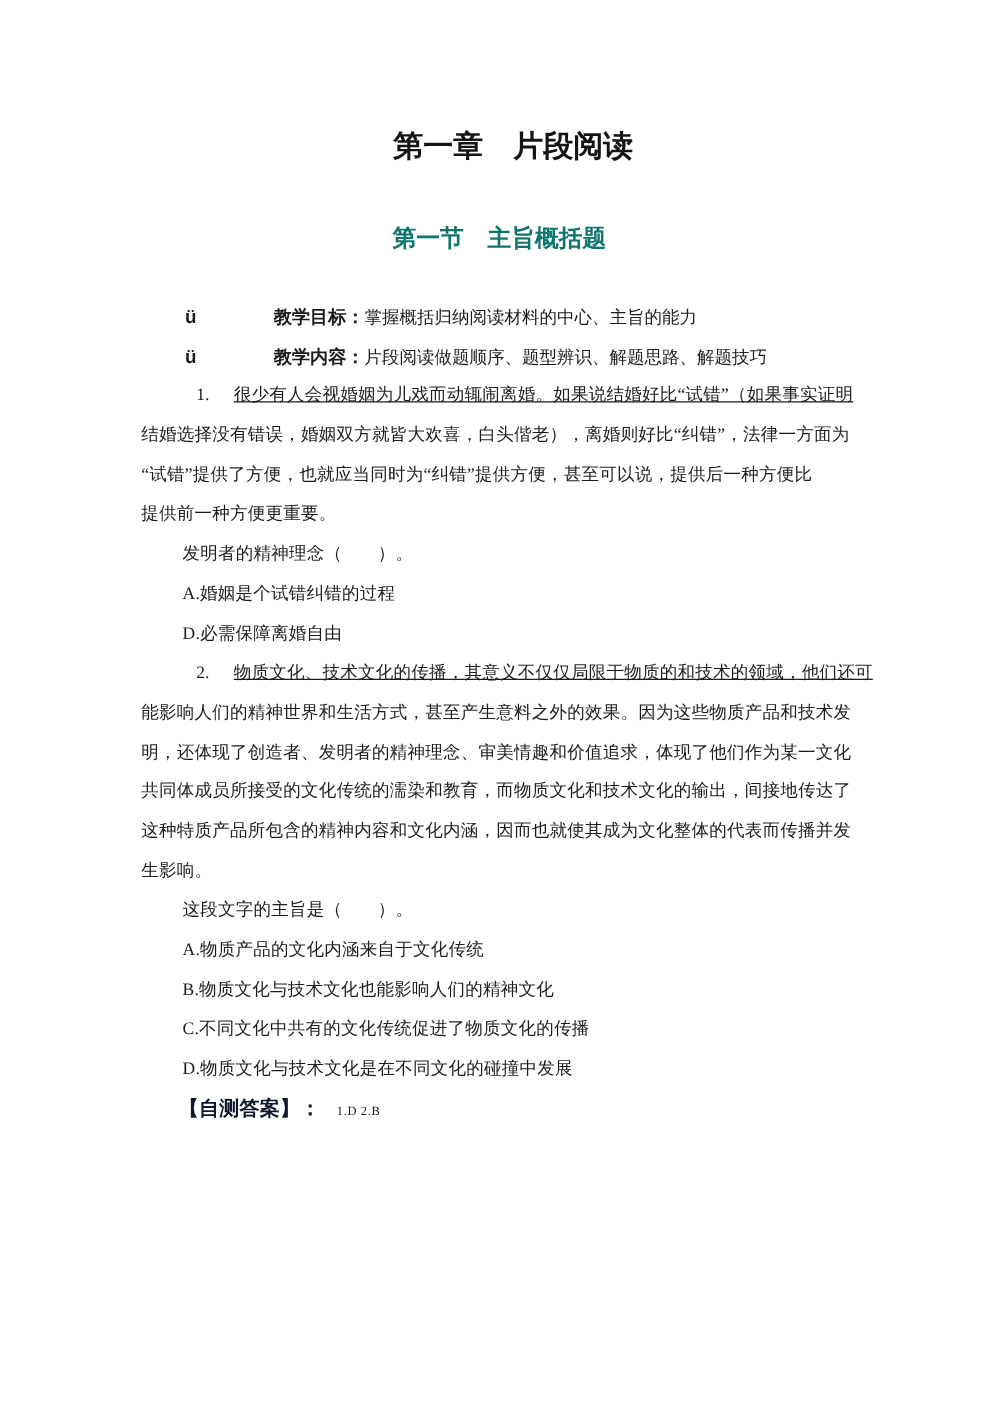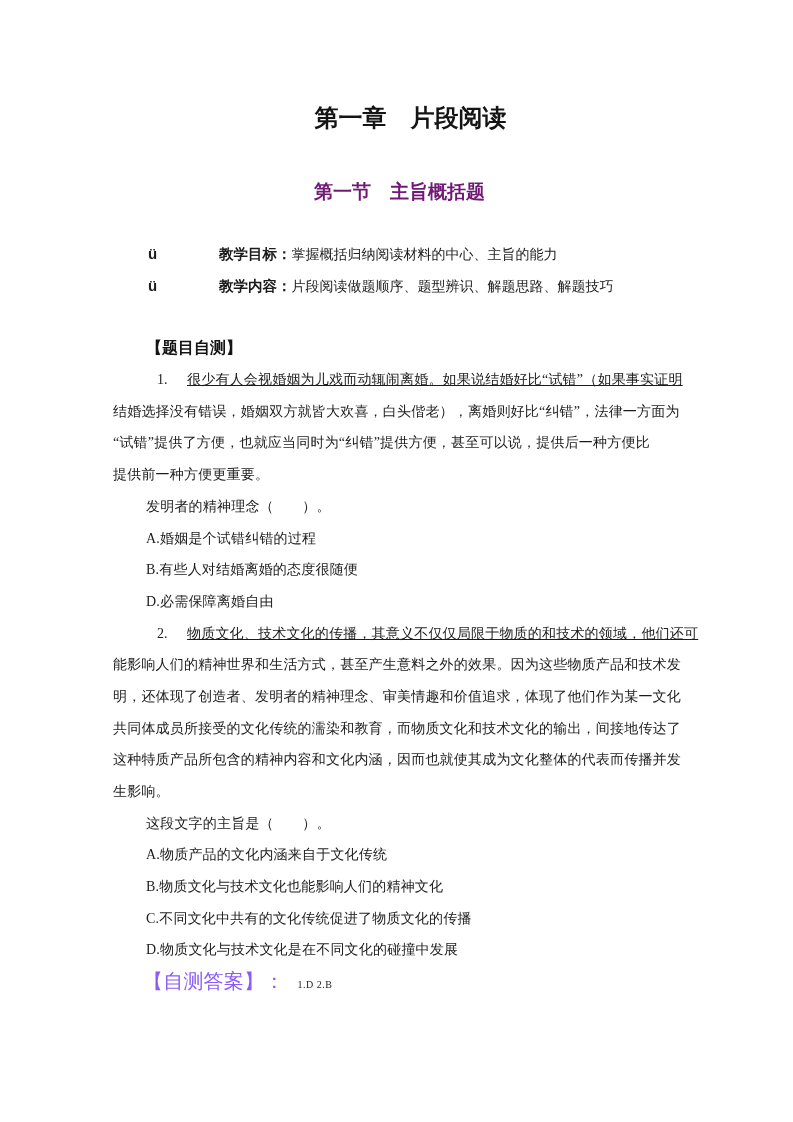--- a/index.html
+++ b/index.html
@@ -18,7 +18,7 @@
   h2.section {
     margin: 44px 0 0; height: 27px; line-height: 27px;
     font-size: 19px; font-weight: bold; text-align: center; text-indent: 10px;
-    color: #701a75; white-space: nowrap;
+    color: #0f766e; white-space: nowrap;
   }
   .objectives { margin-top: 33px; }
   .objective {

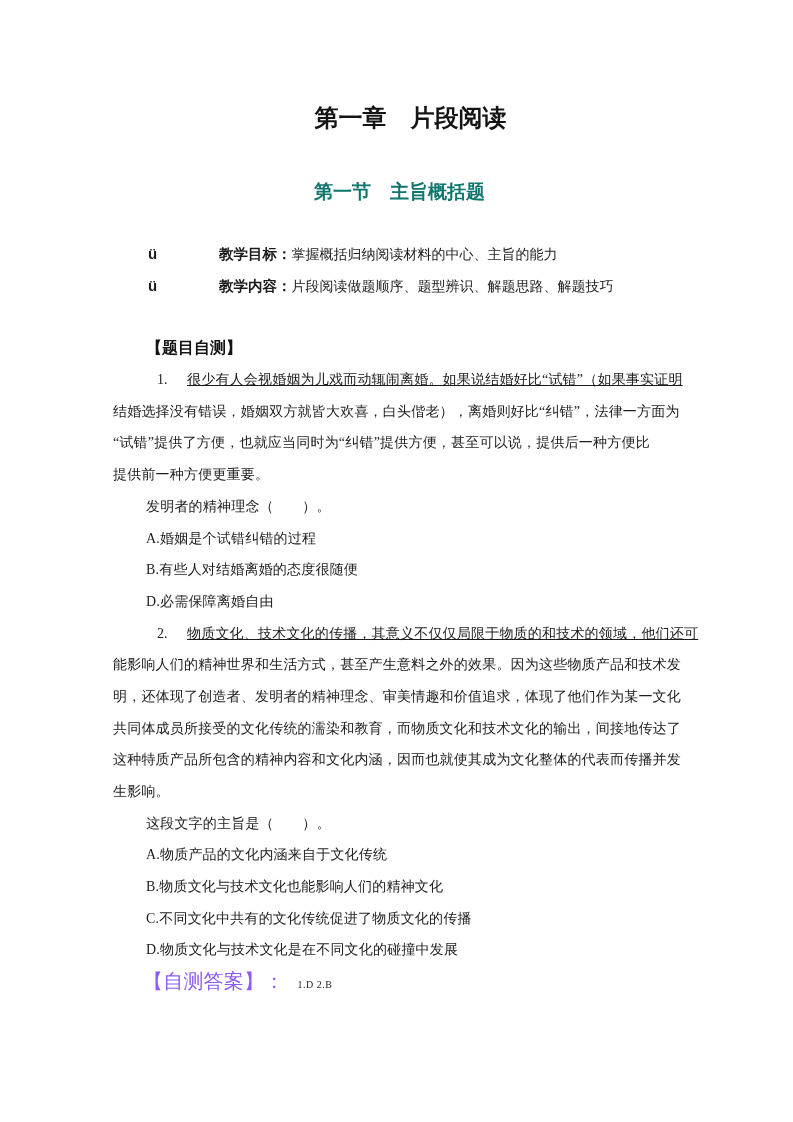--- a/index.html
+++ b/index.html
@@ -66,7 +66,6 @@
     </div>
   </div>
 
-  <div class="sec-heading">【题目自测】</div>
 
   <div class="doc-body">
 

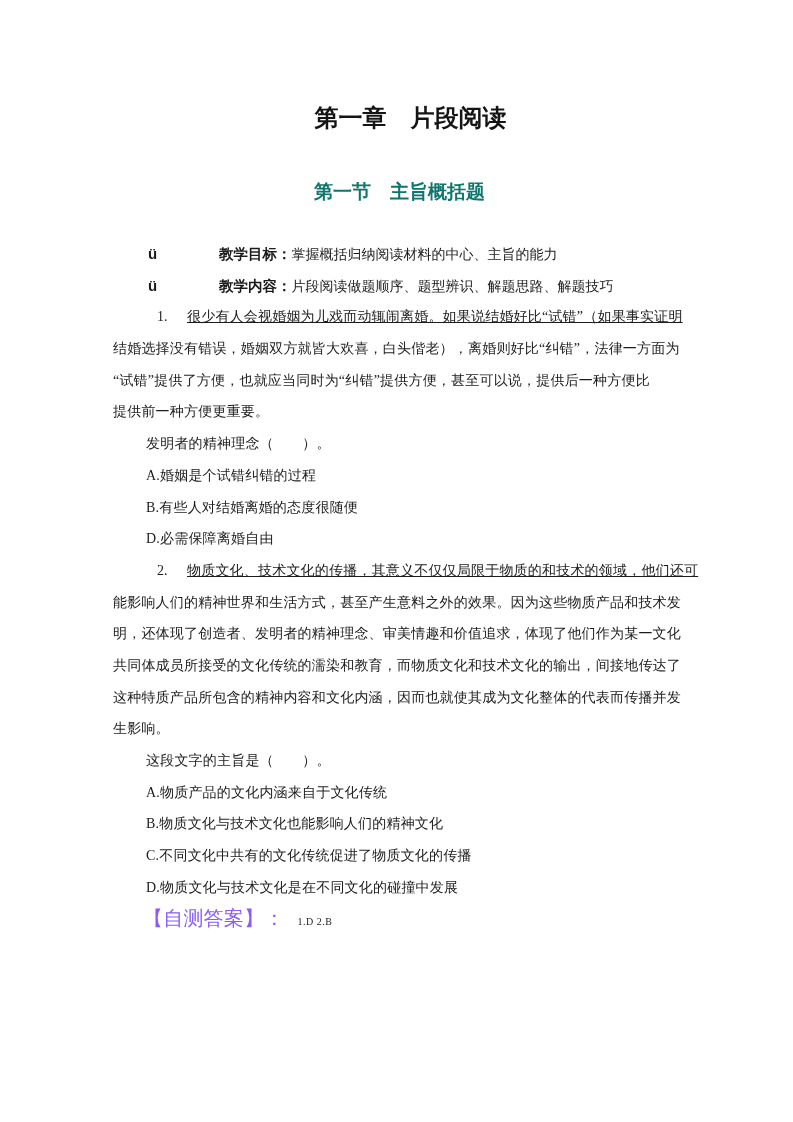--- a/index.html
+++ b/index.html
@@ -77,7 +77,6 @@
     <div class="line">提供前一种方便更重要。</div>
     <div class="line indented">发明者的精神理念（　　）。</div>
     <div class="line indented">A.婚姻是个试错纠错的过程</div>
-    <div class="line indented">B.有些人对结婚离婚的态度很随便</div>
     <div class="line indented">D.必需保障离婚自由</div>
 
     <div class="line stem-first">

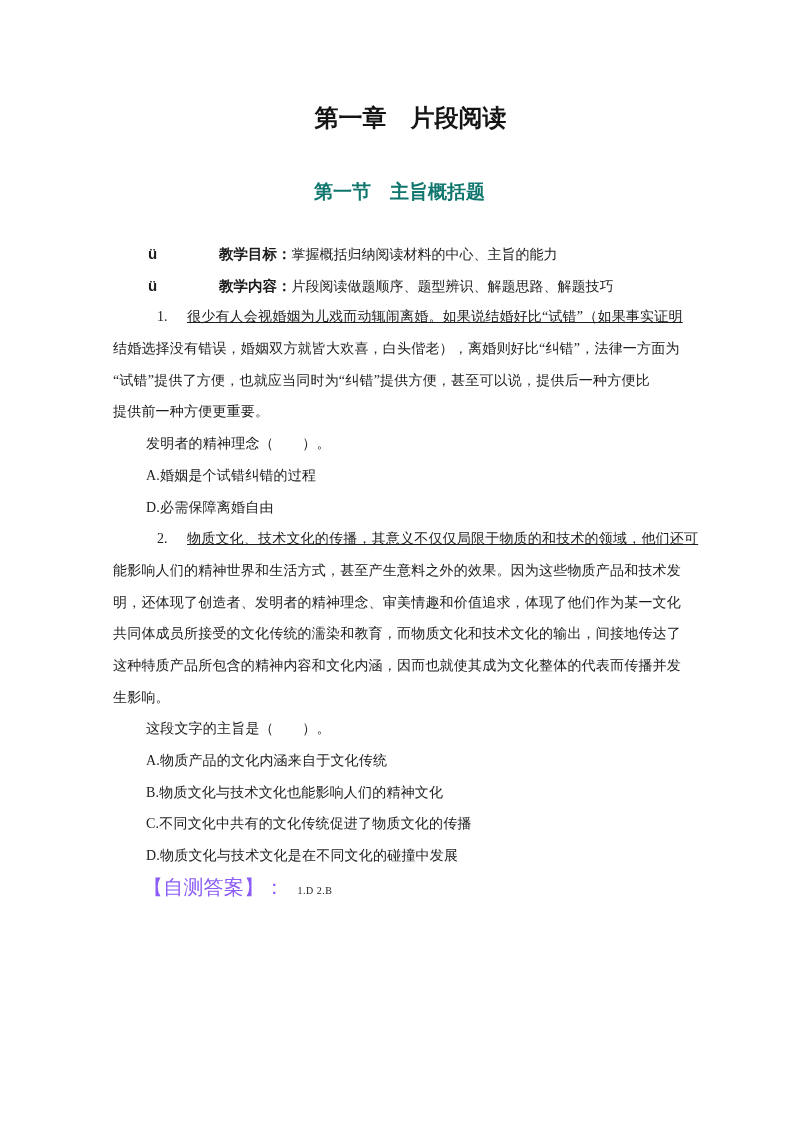--- a/index.html
+++ b/index.html
@@ -45,7 +45,7 @@
   .qnum { display: inline-block; width: 30px; letter-spacing: 0; }
   .indented { padding-left: 33px; }
   .answers-line { padding-left: 30px; }
-  .ans-label { font-weight: normal; font-size: 20px; color: #8b5cf6; }
+  .ans-label { font-weight: bold; font-size: 16px; color: #0f172a; }
   .ans-value { font-size: 10px; margin-left: 13px; letter-spacing: 0.5px; }
 </style>
 </head>

